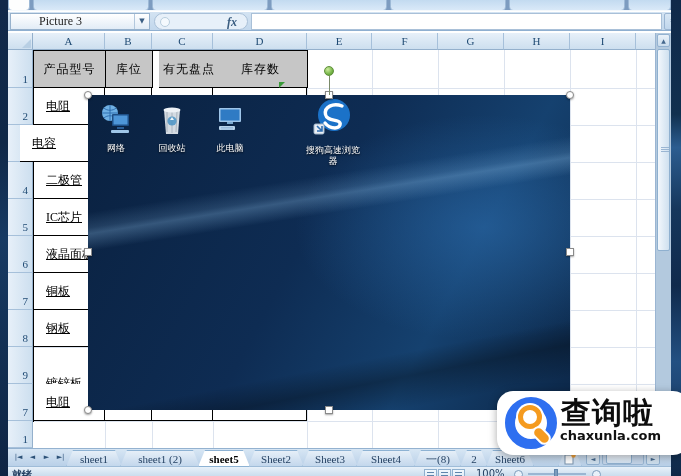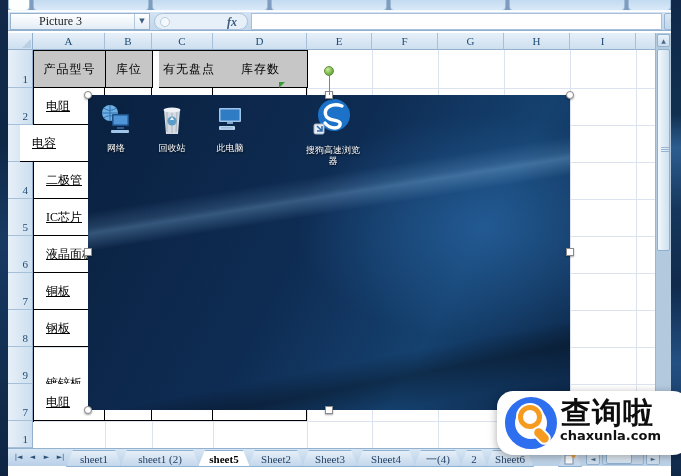--- a/index.html
+++ b/index.html
@@ -296,7 +296,7 @@
         <div class="stab" style="left: 240px; width: 56px;"><span>Sheet2</span></div>
         <div class="stab" style="left: 294px; width: 56px;"><span>Sheet3</span></div>
         <div class="stab" style="left: 348px; width: 60px;"><span>Sheet4</span></div>
-        <div class="stab" style="left: 406px; width: 48px;"><span>一(4)</span></div>
+        <div class="stab" style="left: 406px; width: 48px;"><span>一(8)</span></div>
         <div class="stab" style="left: 452px; width: 28px;"><span>2</span></div>
         <div class="stab" style="left: 478px; width: 48px;"><span>Sheet6</span></div>
       </div>

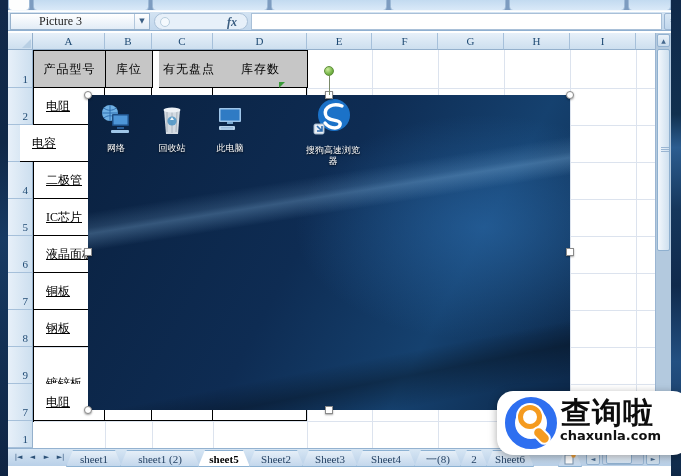--- a/index.html
+++ b/index.html
@@ -313,6 +313,23 @@
     <div class="abs sbbtn" style="left:638px;top:2px;width:14px;height:14px;line-height:14px;">►</div>
   </div>
 
+  <div class="abs statusbar" style="left:8px;top:466px;width:663px;height:10px;overflow:hidden;">
+    <div class="abs" style="left:4px;top:1px;font-weight:bold;">就绪</div>
+    <div class="viewbtn" style="left:416px;">
+        <i></i>
+      </div>
+    <div class="viewbtn" style="left:430px;">
+        <i></i>
+      </div>
+    <div class="viewbtn" style="left:444px;">
+        <i></i>
+      </div>
+    <div class="abs" style="left:468px;top:1px;">100%</div>
+    <div class="zcirc" style="left:506px;"></div>
+    <div class="abs" style="left:520px;top:6px;width:58px;height:2px;background:#9ab6d2;"></div>
+    <div class="abs" style="left:546px;top:2px;width:4px;height:9px;background:#7d9cbc;border:1px solid #5f85ac;"></div>
+    <div class="zcirc" style="left:584px;"></div>
+  </div>
 
   <div class="abs edge" style="left:0;top:0;width:8px;height:476px;"></div>
   <div class="abs" style="left:671px;top:0;width:10px;height:476px;background:linear-gradient(180deg,

